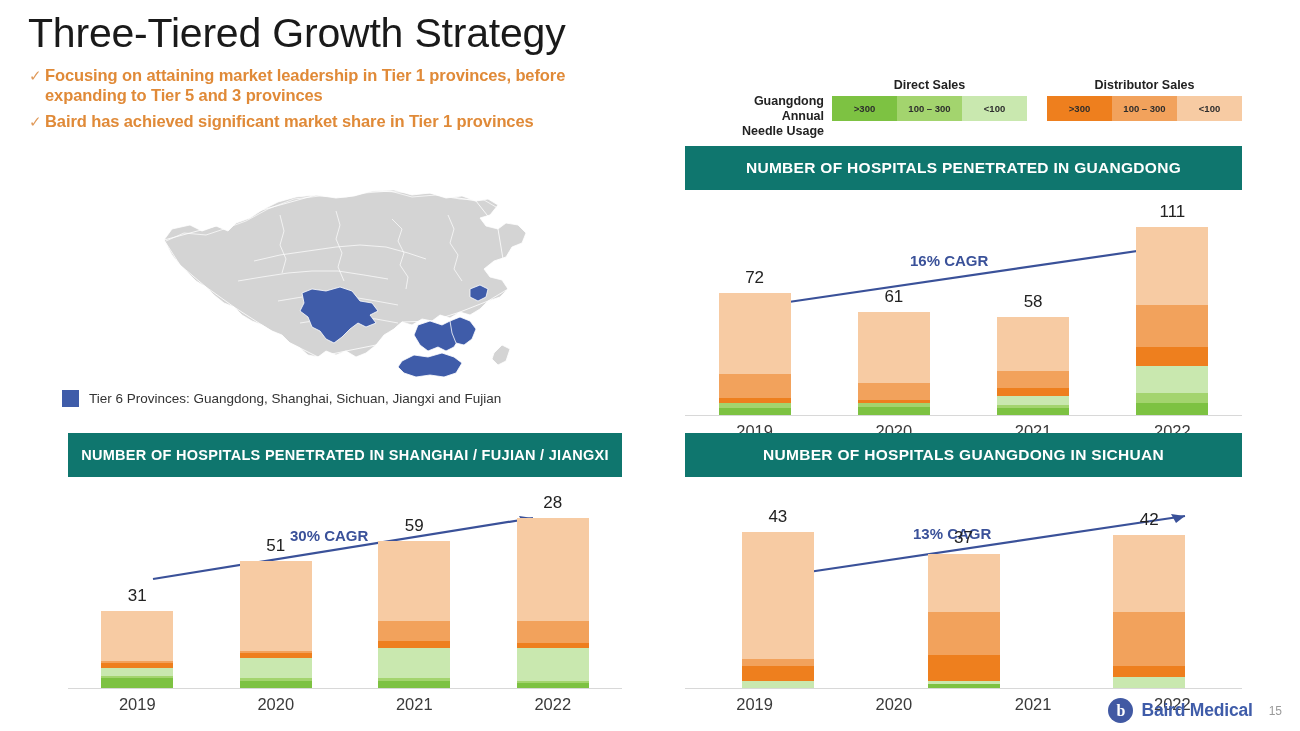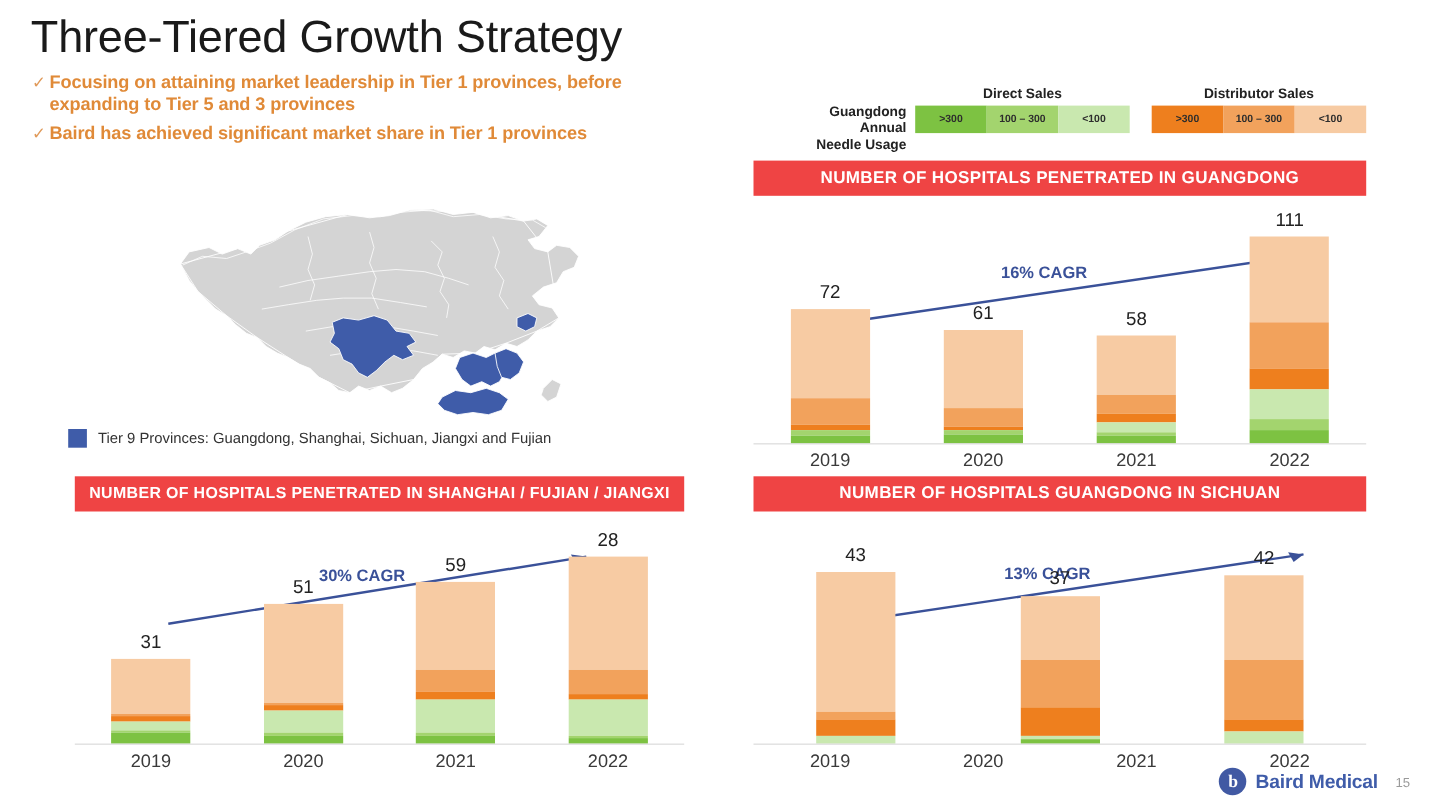--- a/index.html
+++ b/index.html
@@ -59,10 +59,10 @@
   
   .panel { position: absolute; }
   .banner {
-    background: #ef4444; color: #fff; font-weight: bold;
+    background: #0f766e; color: #fff; font-weight: bold;
     font-size: 15.5px; letter-spacing: 0.3px;
     display: flex; align-items: center; justify-content: center;
-    height: 32px; width: 100%;
+    height: 44px; width: 100%;
   }
   .plot { position: relative; width: 100%; }
   .axisline { position: absolute; left: 0; right: 0; bottom: 0; height: 1px; background: #d8d8d8; }

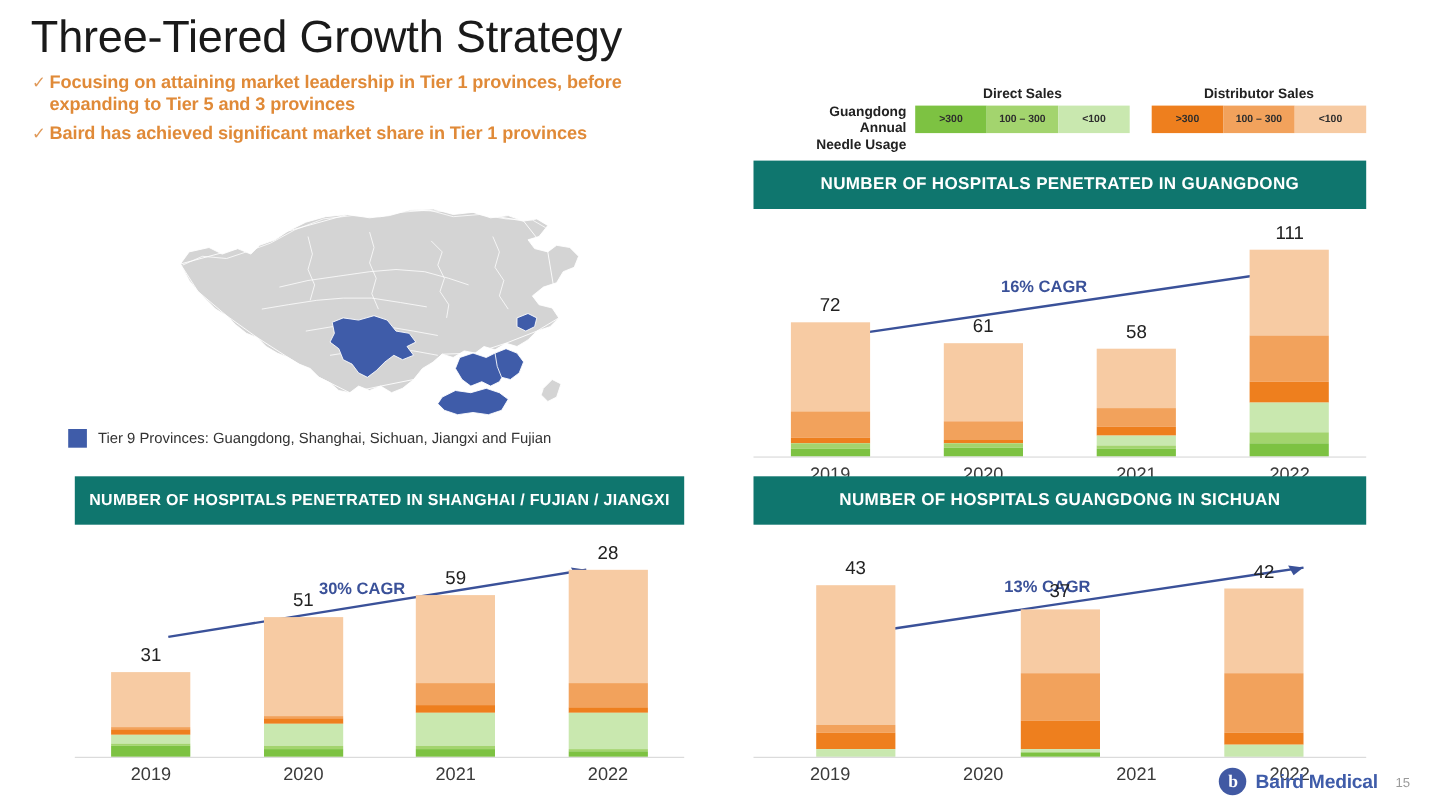--- a/index.html
+++ b/index.html
@@ -141,7 +141,7 @@
 
   <div class="maplegend">
     <span class="sw"></span>
-    <span class="lt">Tier 9 Provinces: Guangdong, Shanghai, Sichuan, Jiangxi and Fujian</span>
+    <span class="lt">Tier 6 Provinces: Guangdong, Shanghai, Sichuan, Jiangxi and Fujian</span>
   </div>
 
   <div class="legend">

